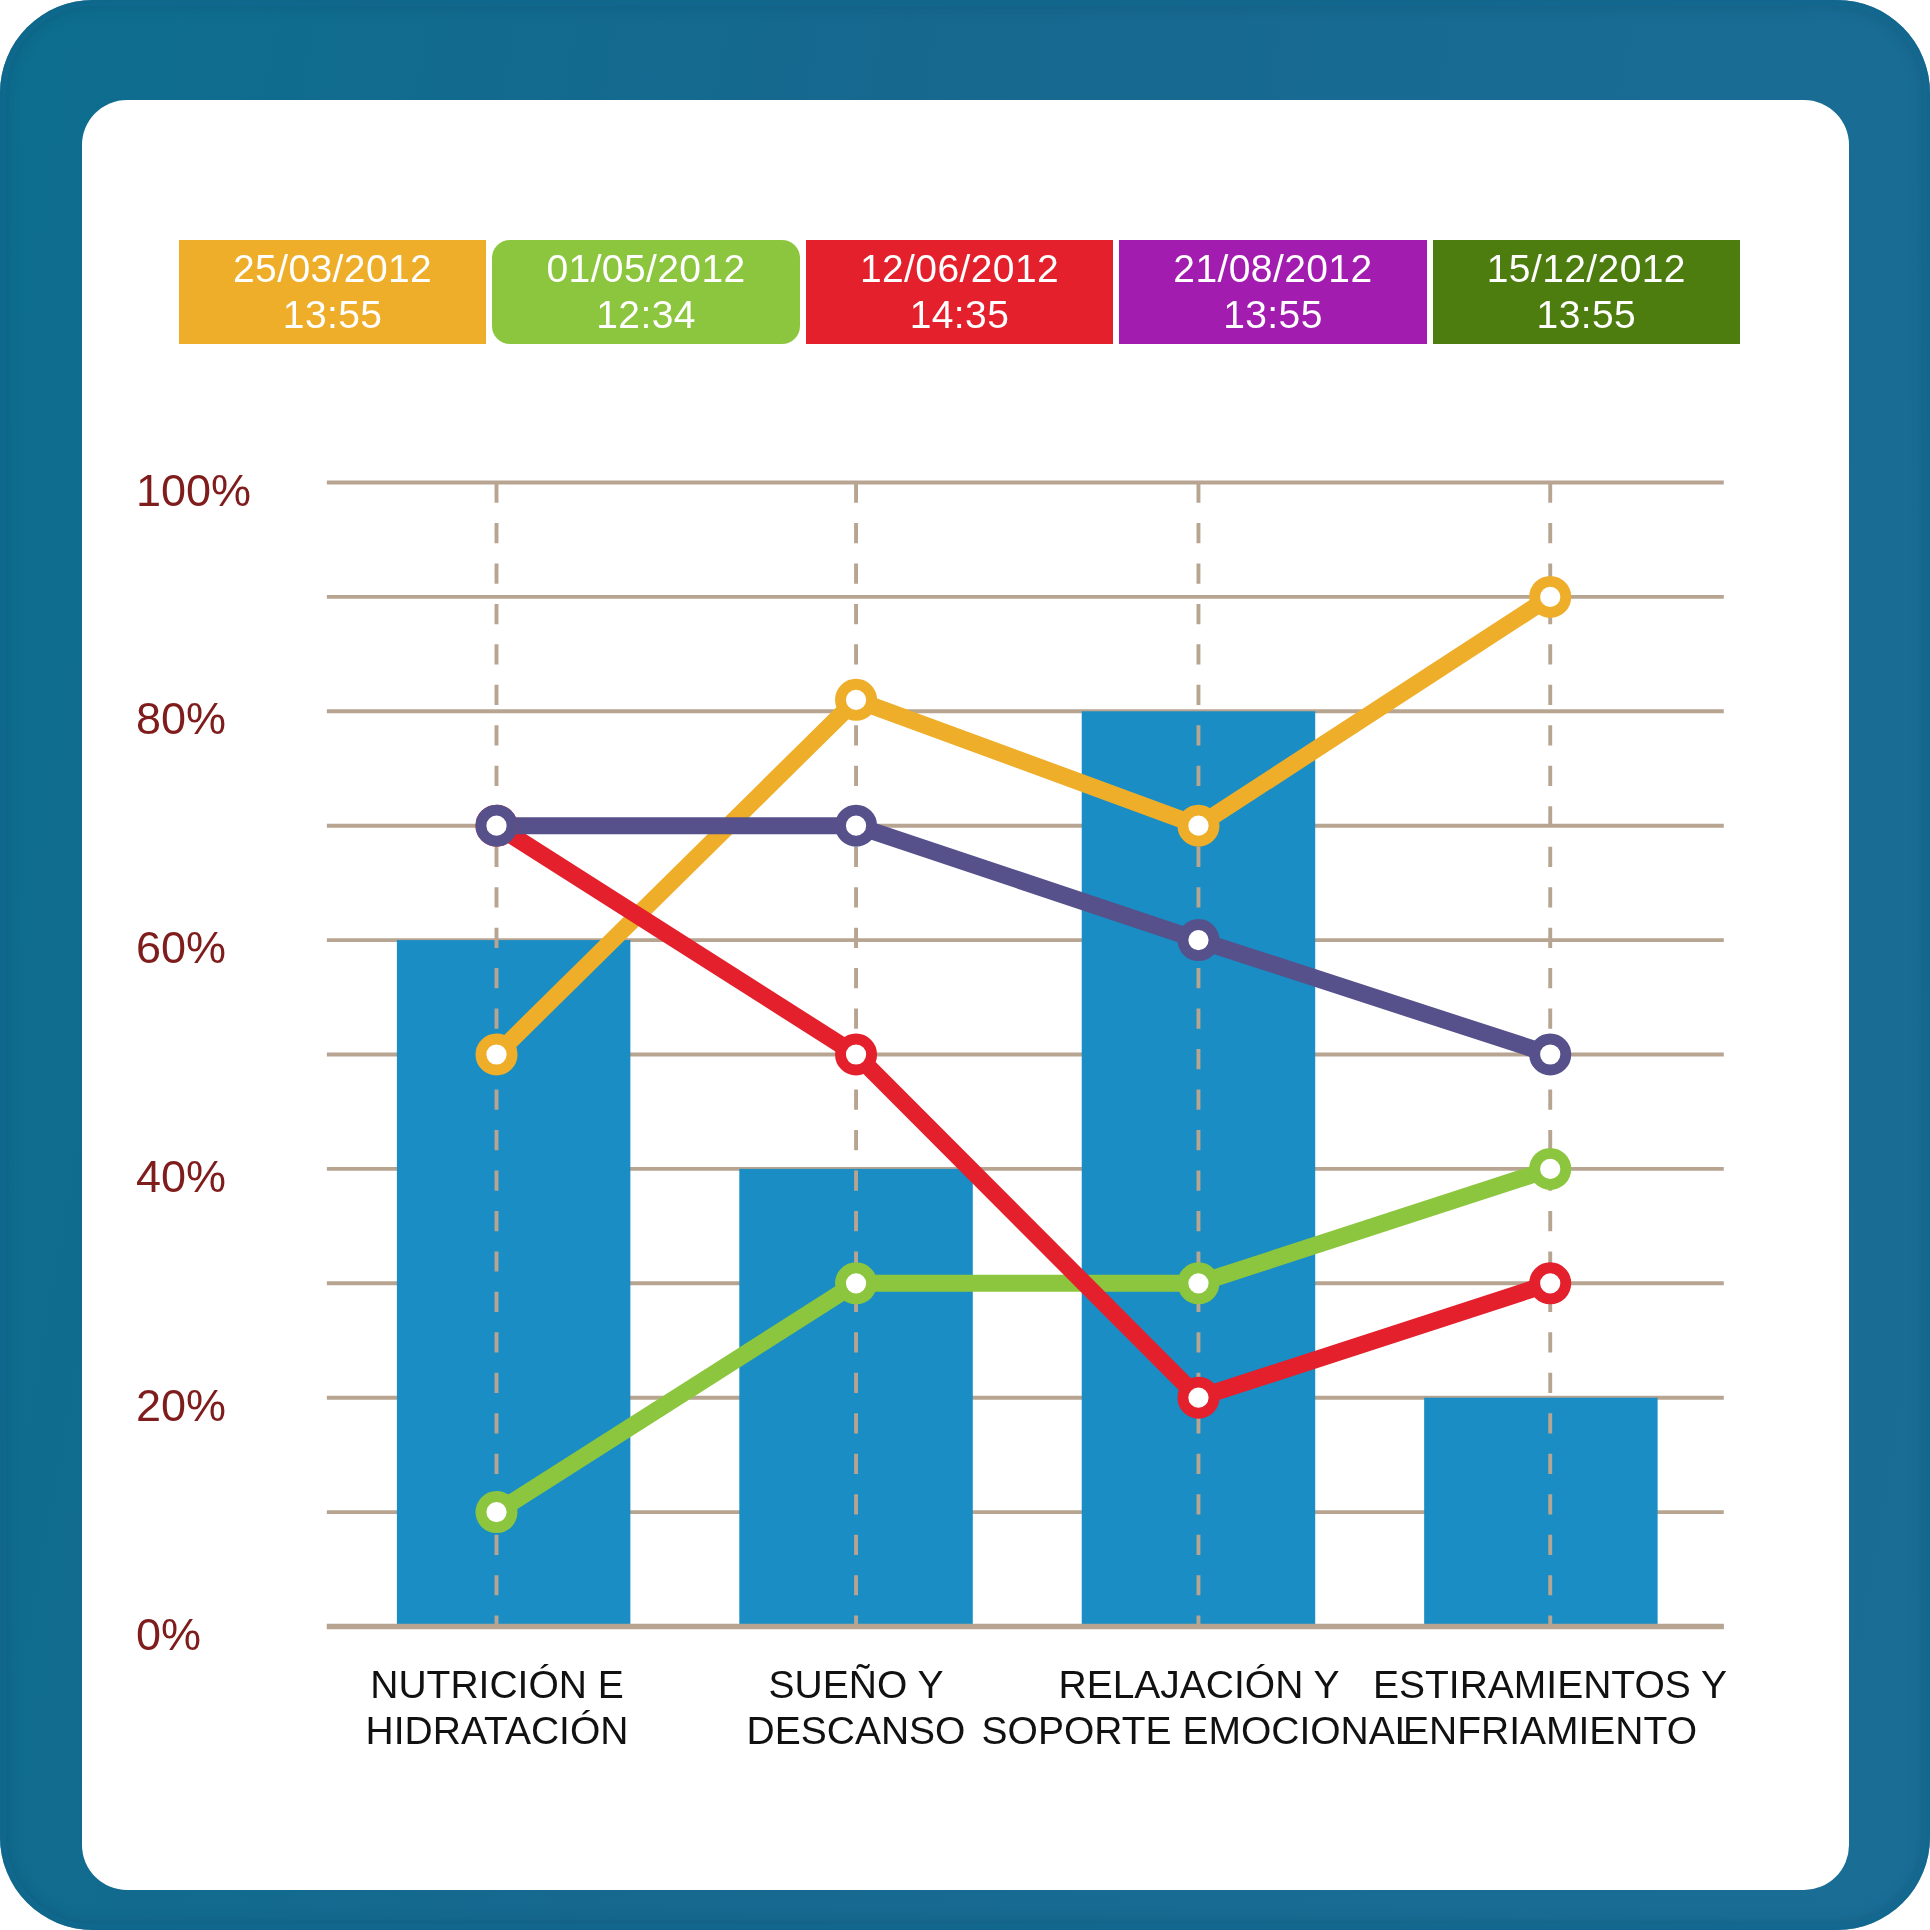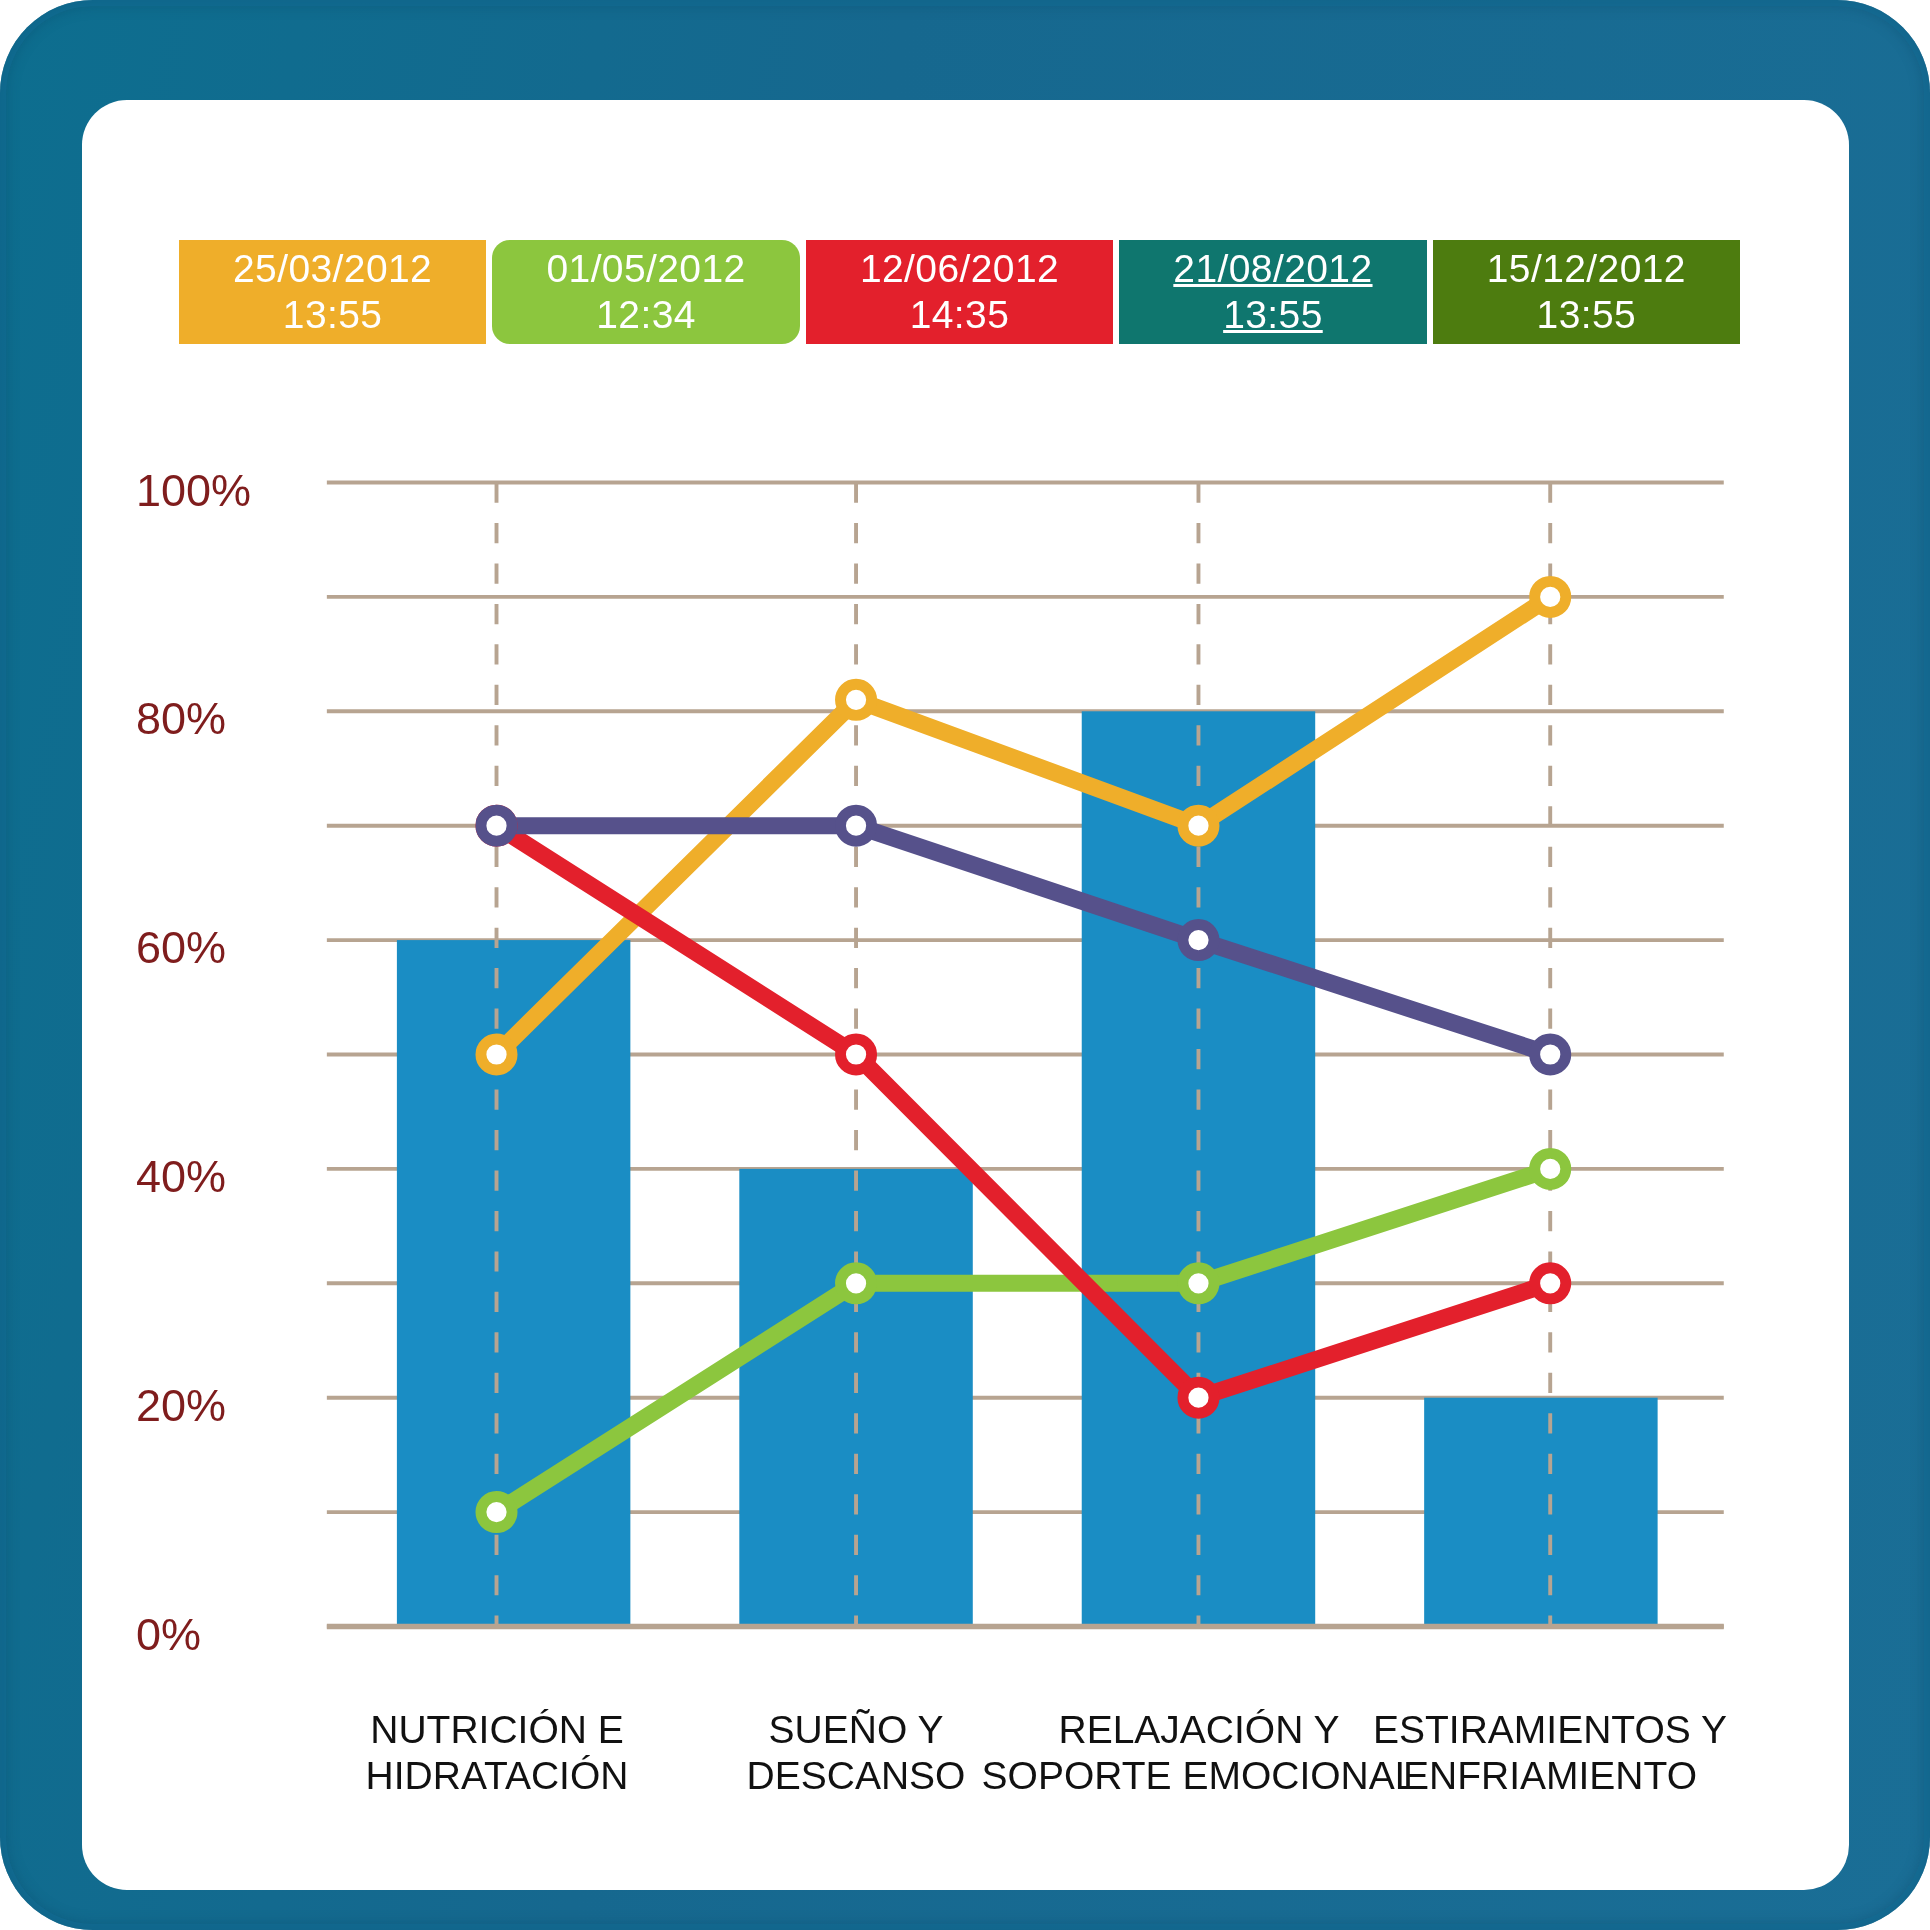--- a/index.html
+++ b/index.html
@@ -96,7 +96,7 @@
     <span class="legend-date">12/06/2012</span>
     <span class="legend-time">14:35</span>
   </div>
-  <div class="legend-cell" style="background: #0f766e; text-decoration: underline;">
+  <div class="legend-cell" style="background: #a21caf;">
     <span class="legend-date">21/08/2012</span>
     <span class="legend-time">13:55</span>
   </div>

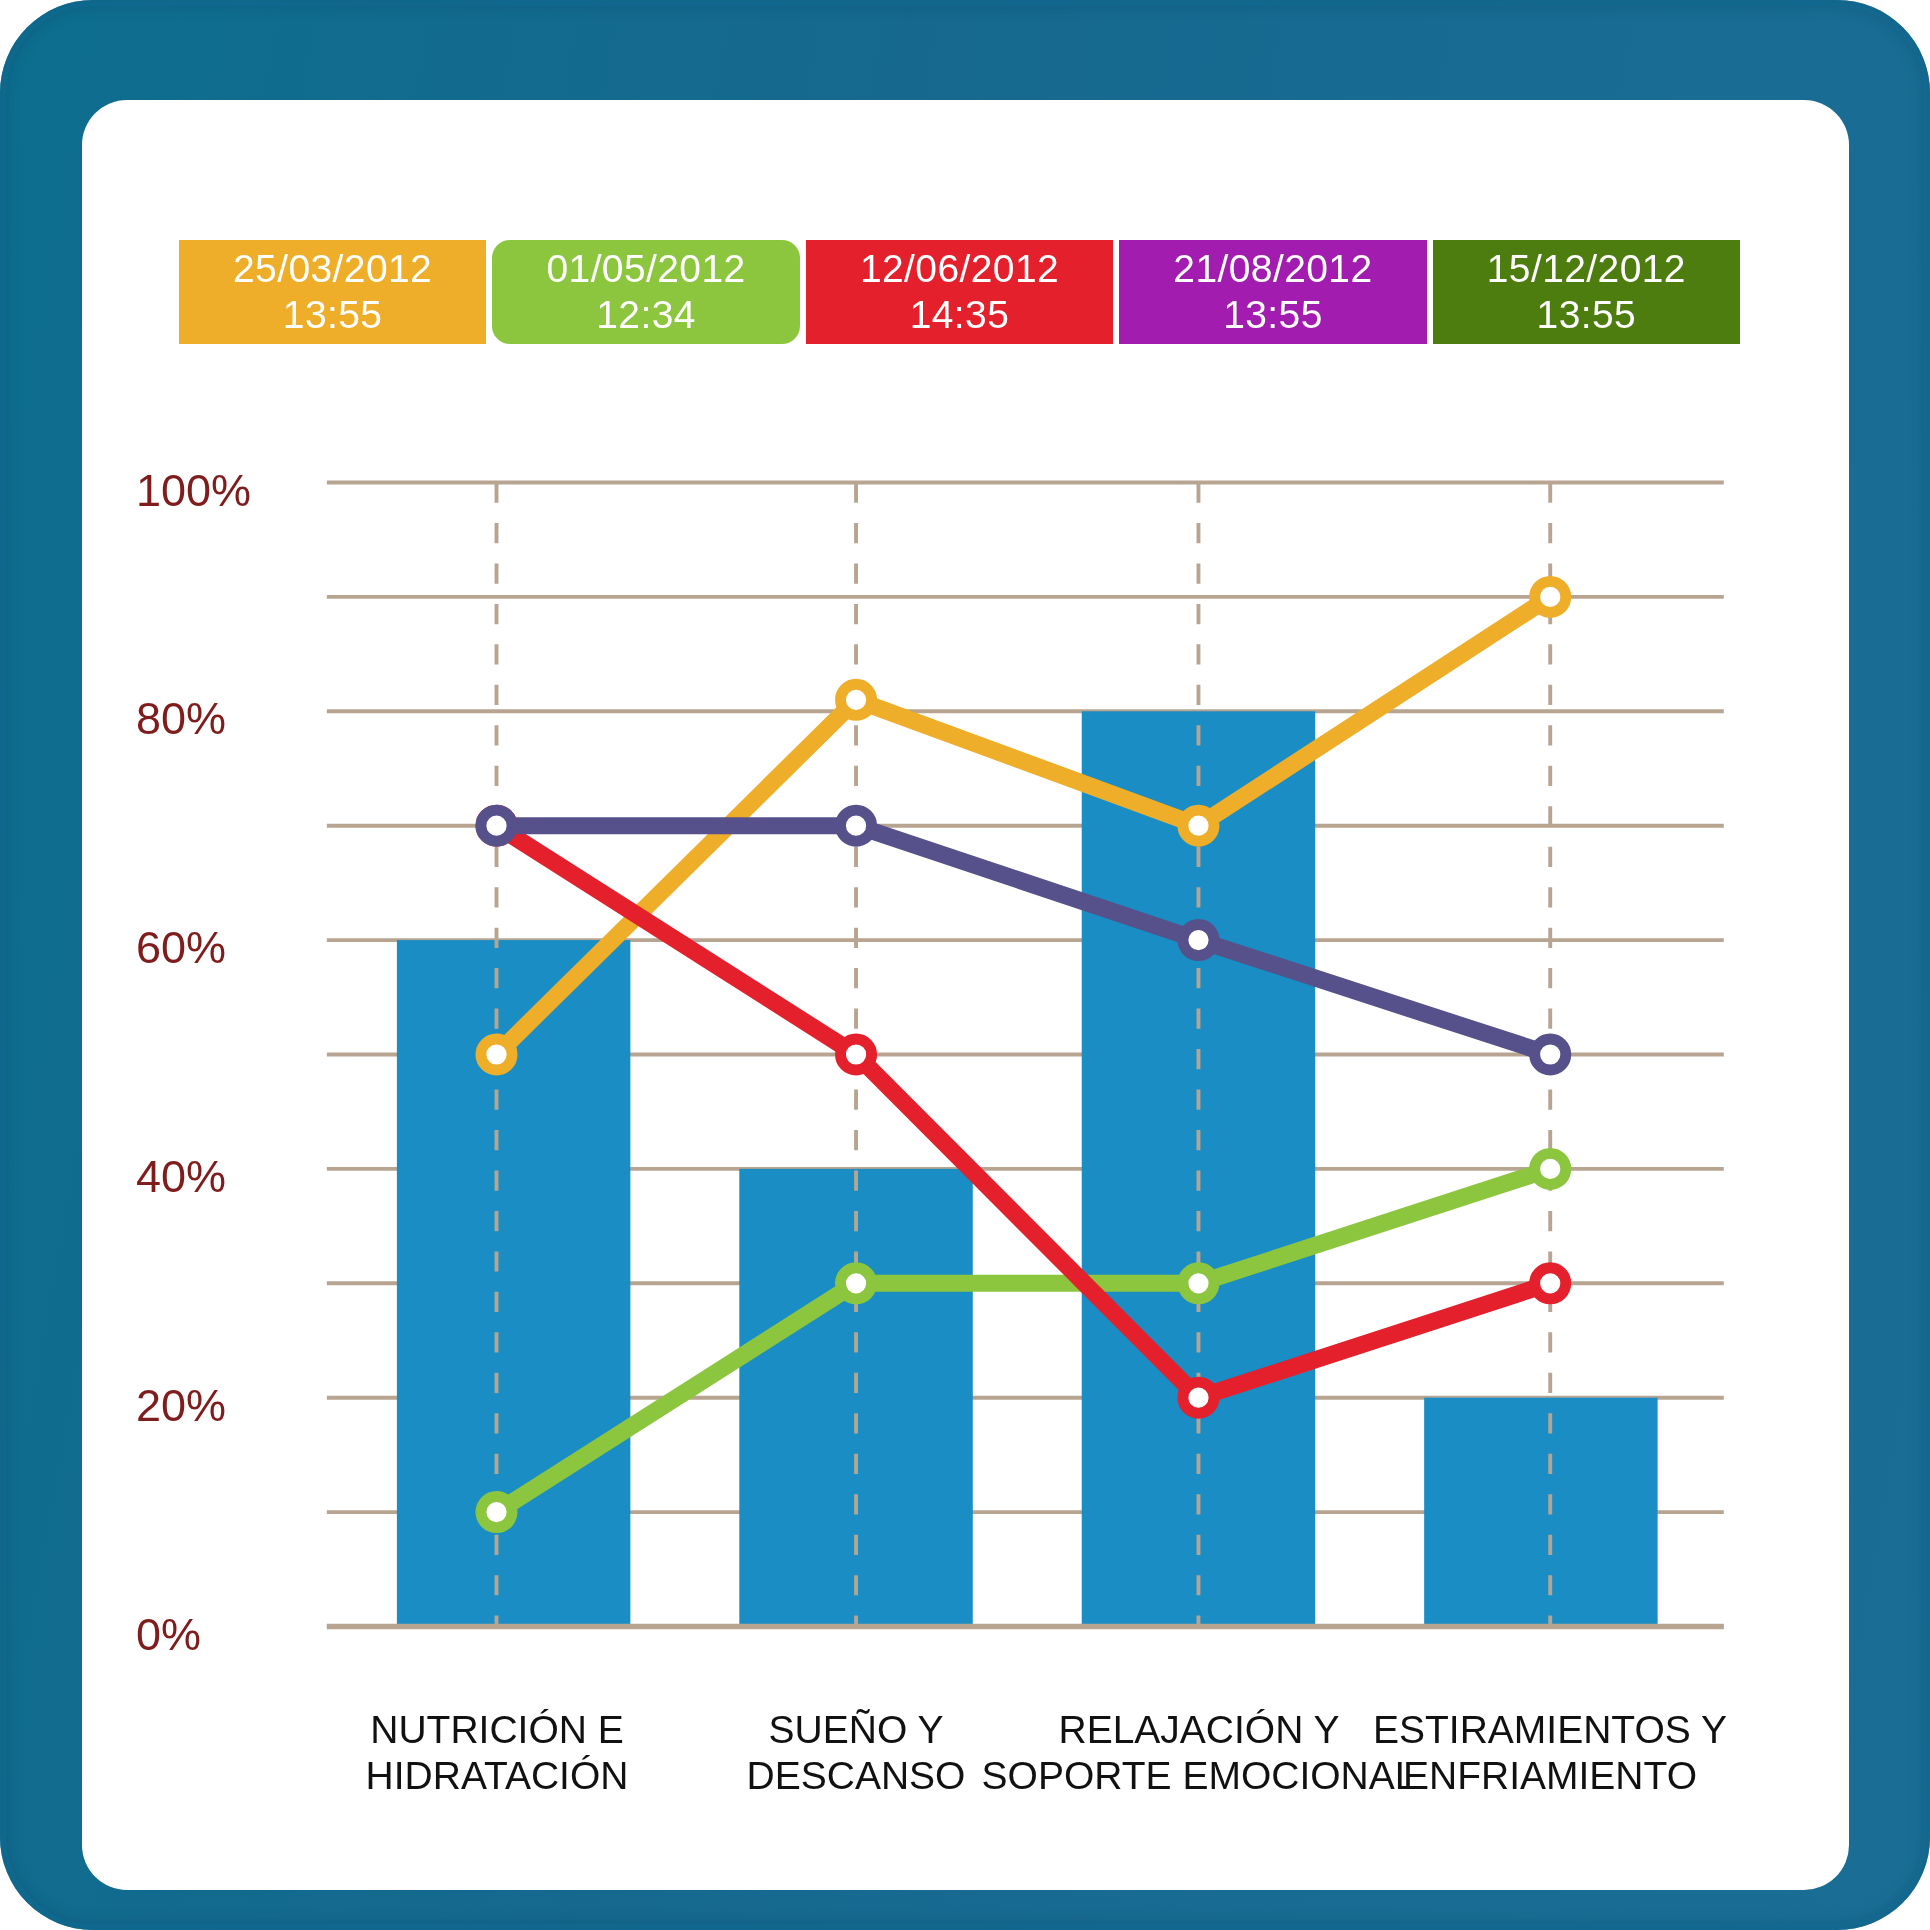--- a/index.html
+++ b/index.html
@@ -71,7 +71,6 @@
     line-height:1.18;
     white-space:nowrap;
     transform:translateX(-50%);
-    margin-top:45px;
   }
 </style>
 </head>

